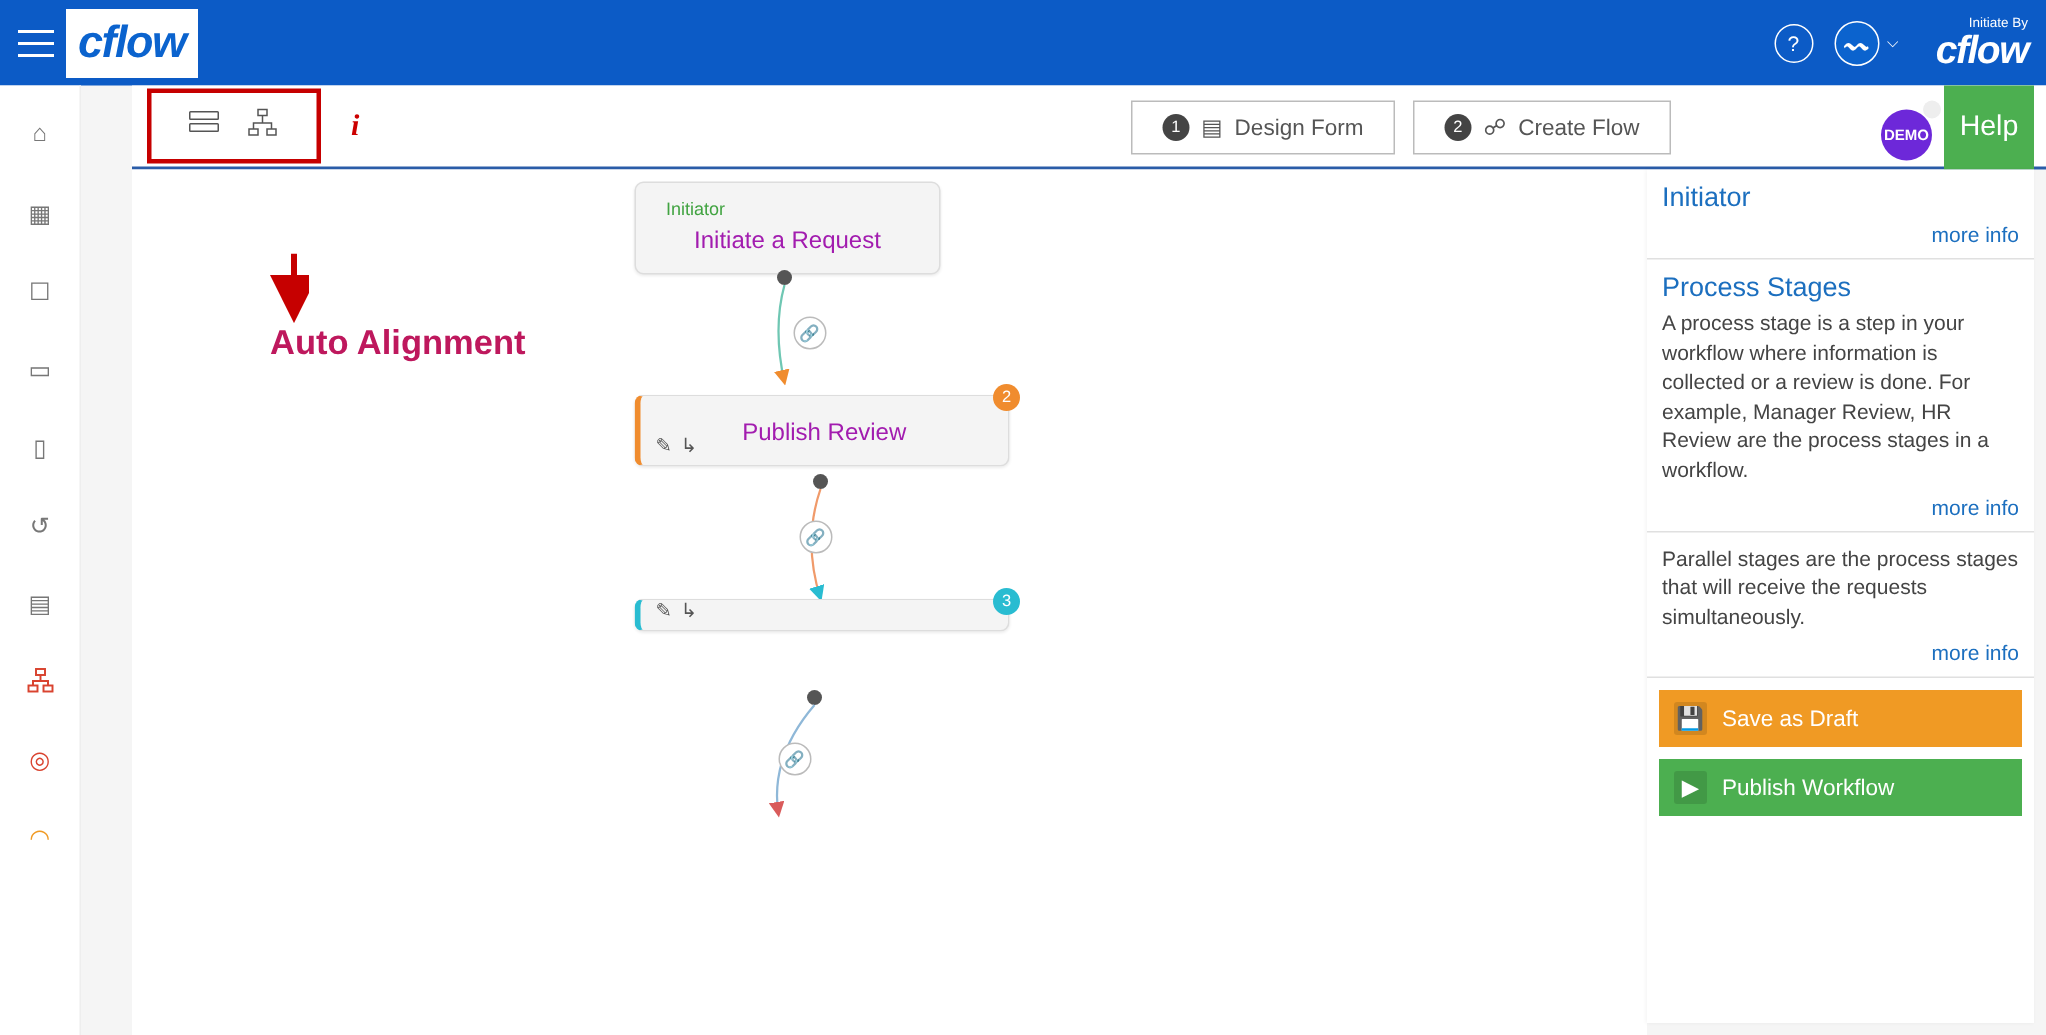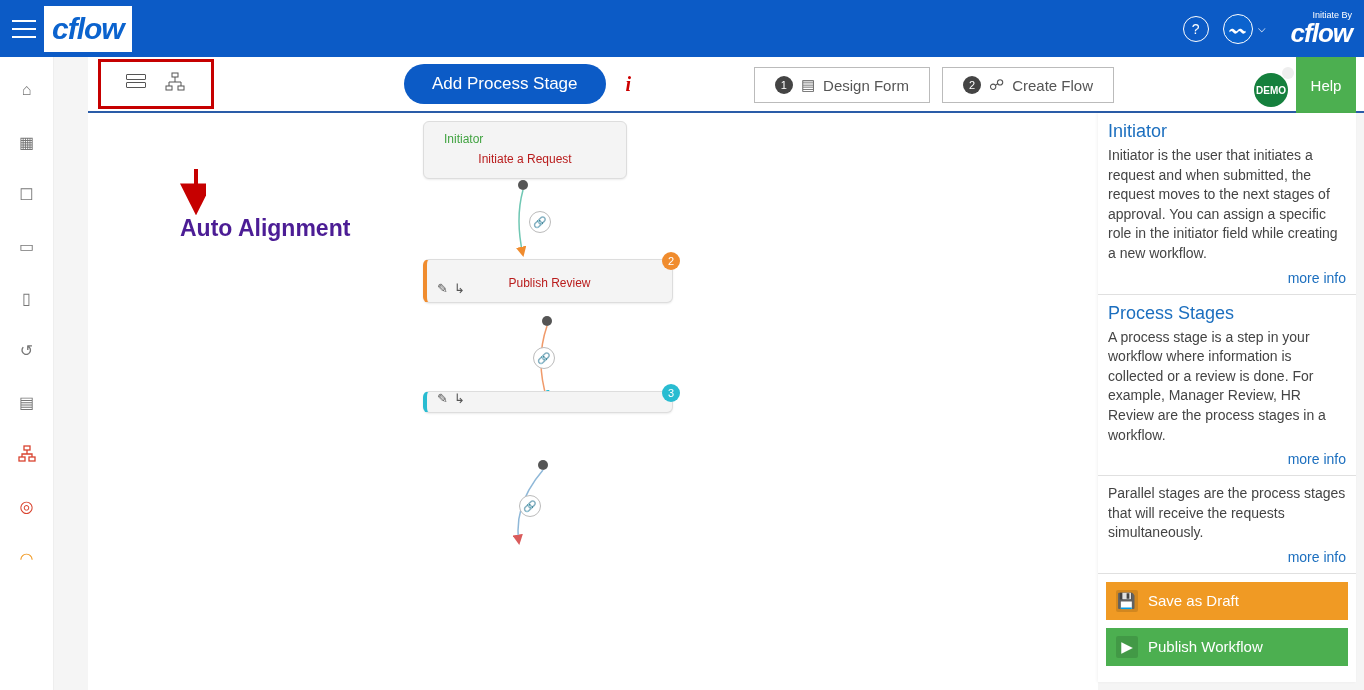--- a/index.html
+++ b/index.html
@@ -135,7 +135,6 @@
           </svg>
       </div>
     </div>
-    <button class="add-btn">Add Process Stage</button>
     <span class="info-i">i</span>
 
     <div class="tabs">

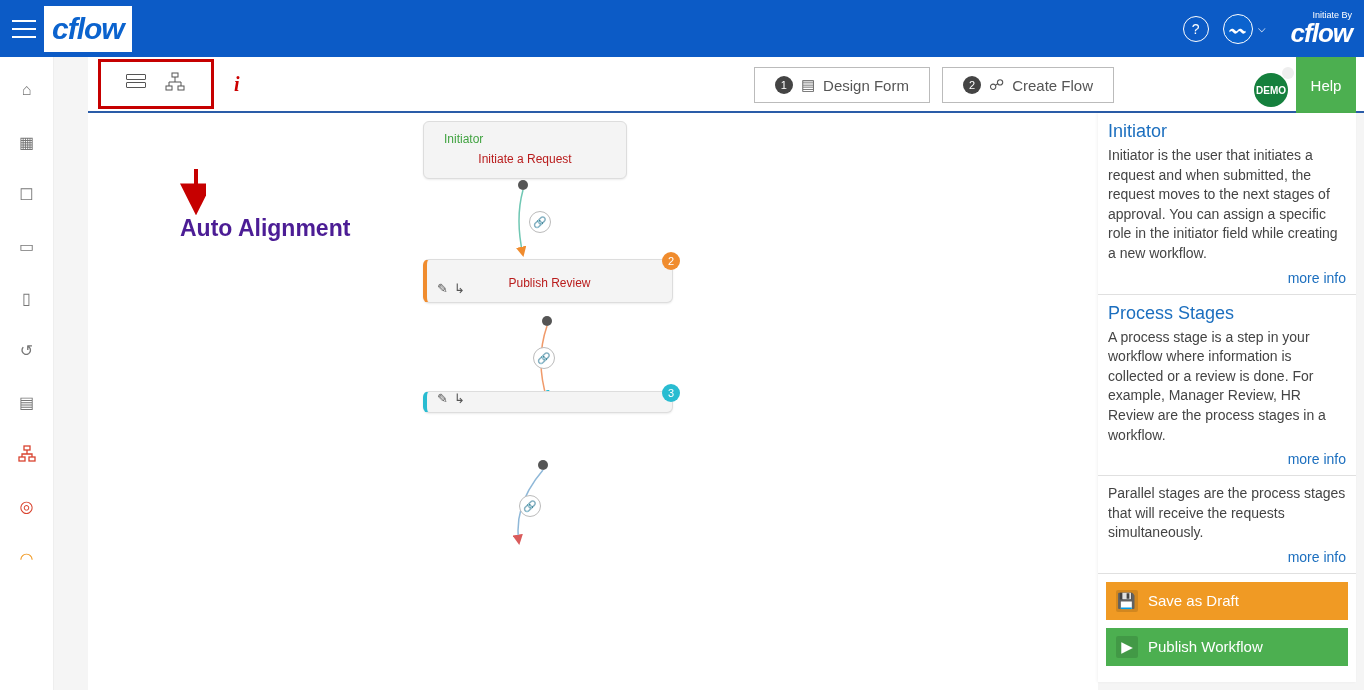--- a/index.html
+++ b/index.html
@@ -39,7 +39,7 @@
   .tabs { position:absolute; right:250px; top:10px; display:flex; gap:12px; }
   .tab { border:1px solid #bbb; padding:8px 20px; display:flex; align-items:center; gap:8px; font-size:15px; color:#555; cursor:pointer; background:#fff; }
   .tab .num { width:18px; height:18px; border-radius:50%; background:#444; color:#fff; font-size:11px; display:flex; align-items:center; justify-content:center; }
-  .demo-circle { width:34px; height:34px; border-radius:50%; background:#15803d; color:#fff; font-size:10px; font-weight:bold; display:flex; align-items:center; justify-content:center; position:absolute; right:76px; top:16px; }
+  .demo-circle { width:34px; height:34px; border-radius:50%; background:#6d28d9; color:#fff; font-size:10px; font-weight:bold; display:flex; align-items:center; justify-content:center; position:absolute; right:76px; top:16px; }
   .demo-dot { width:12px; height:12px; border-radius:50%; background:#eee; position:absolute; right:70px; top:10px; }
   .help-btn { position:absolute; right:8px; top:0; height:56px; width:60px; background:#4caf50; color:#fff; font-size:15px; display:flex; align-items:center; justify-content:center; cursor:pointer; }
 

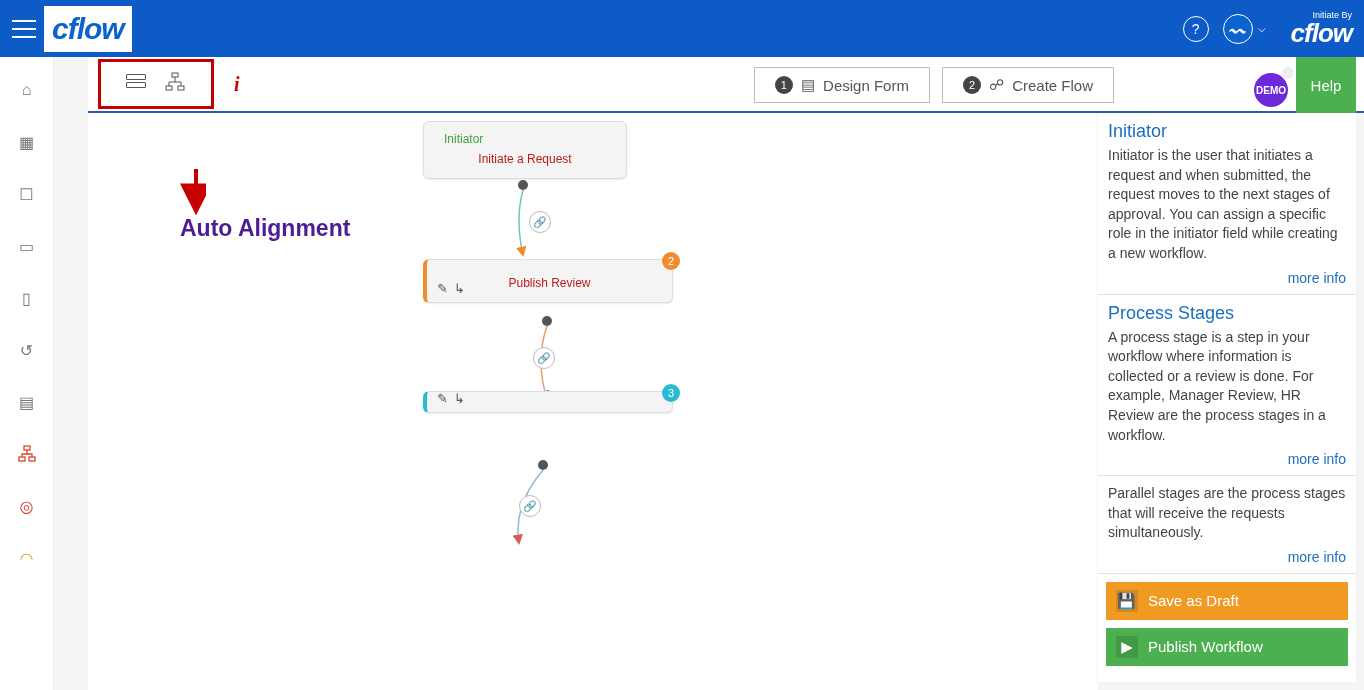--- a/index.html
+++ b/index.html
@@ -41,7 +41,7 @@
   .tab .num { width:18px; height:18px; border-radius:50%; background:#444; color:#fff; font-size:11px; display:flex; align-items:center; justify-content:center; }
   .demo-circle { width:34px; height:34px; border-radius:50%; background:#6d28d9; color:#fff; font-size:10px; font-weight:bold; display:flex; align-items:center; justify-content:center; position:absolute; right:76px; top:16px; }
   .demo-dot { width:12px; height:12px; border-radius:50%; background:#eee; position:absolute; right:70px; top:10px; }
-  .help-btn { position:absolute; right:8px; top:0; height:56px; width:60px; background:#4caf50; color:#fff; font-size:15px; display:flex; align-items:center; justify-content:center; cursor:pointer; }
+  .help-btn { position:absolute; right:8px; top:0; height:56px; width:60px; background:#4caf50; color:#fff; font-size:19px; display:flex; align-items:center; justify-content:center; cursor:pointer; }
 
   
   .canvas { position:absolute; left:34px; right:266px; top:56px; bottom:0; background:#fff; overflow:hidden; }

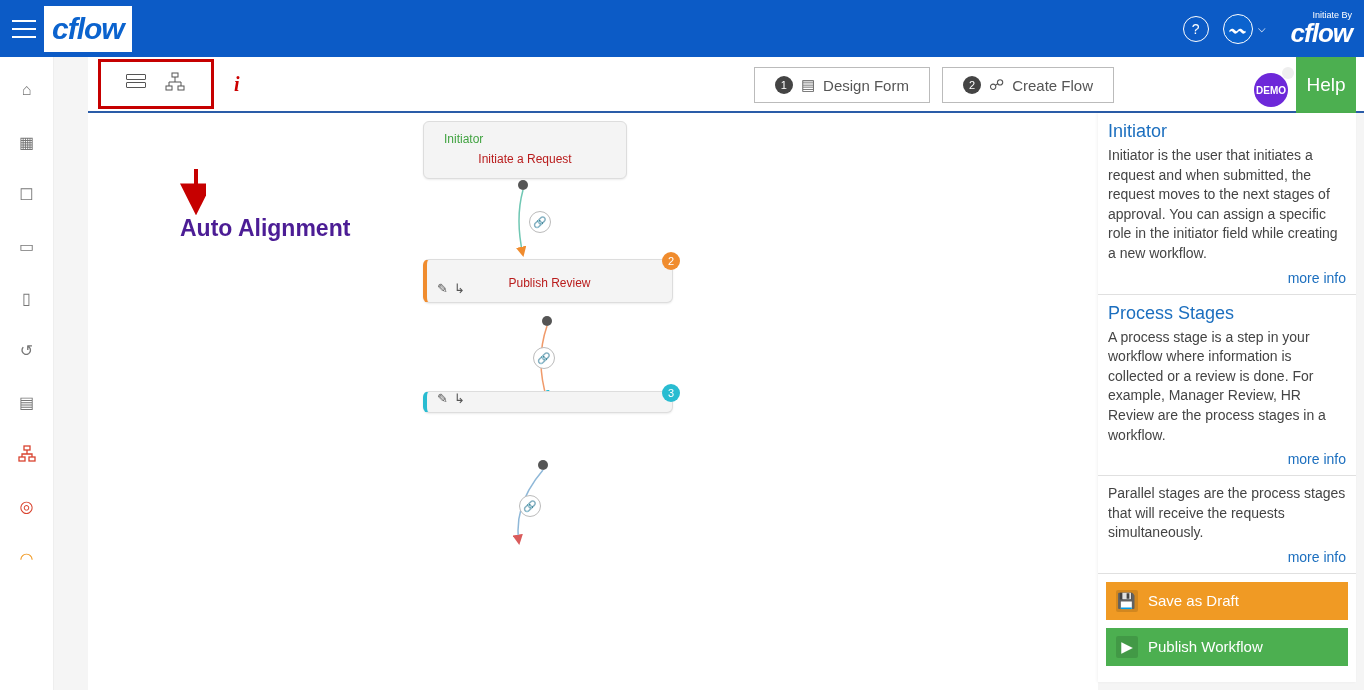--- a/index.html
+++ b/index.html
@@ -51,7 +51,7 @@
   .flow { position:absolute; left:335px; top:8px; width:350px; }
   .node { background:#f4f4f4; border:1px solid #ddd; border-radius:6px; padding:10px 20px; position:relative; box-shadow:0 1px 2px rgba(0,0,0,.08); }
   .node .initiator-label { color:#41a341; font-size:12px; }
-  .node .title { font-size:12px; color:#b91c1c; text-align:center; padding:6px 0 2px; }
+  .node .title { font-size:16px; color:#a21caf; text-align:center; padding:6px 0 2px; }
   .node .badge { position:absolute; top:-8px; right:-8px; width:18px; height:18px; border-radius:50%; color:#fff; font-size:11px; display:flex; align-items:center; justify-content:center; }
   .node .tools { position:absolute; bottom:6px; left:10px; color:#555; font-size:13px; display:flex; gap:6px; }
   .node.orange-bar { border-left:4px solid #f08c2e; }

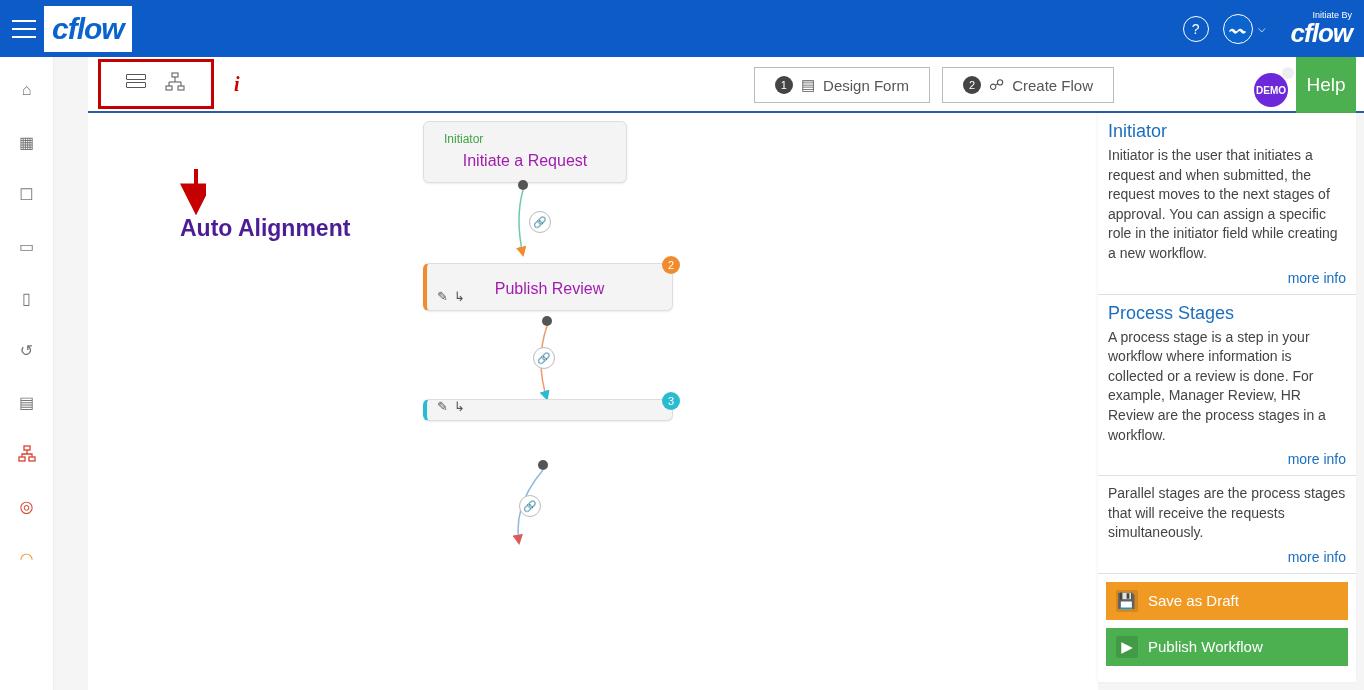--- a/index.html
+++ b/index.html
@@ -228,7 +228,6 @@
   <div class="rightpanel">
     <div class="section">
       <h3>Initiator</h3>
-      <p>Initiator is the user that initiates a request and when submitted, the request moves to the next stages of approval. You can assign a specific role in the initiator field while creating a new workflow.</p>
       <a class="more">more info</a>
     </div>
     <div class="section">

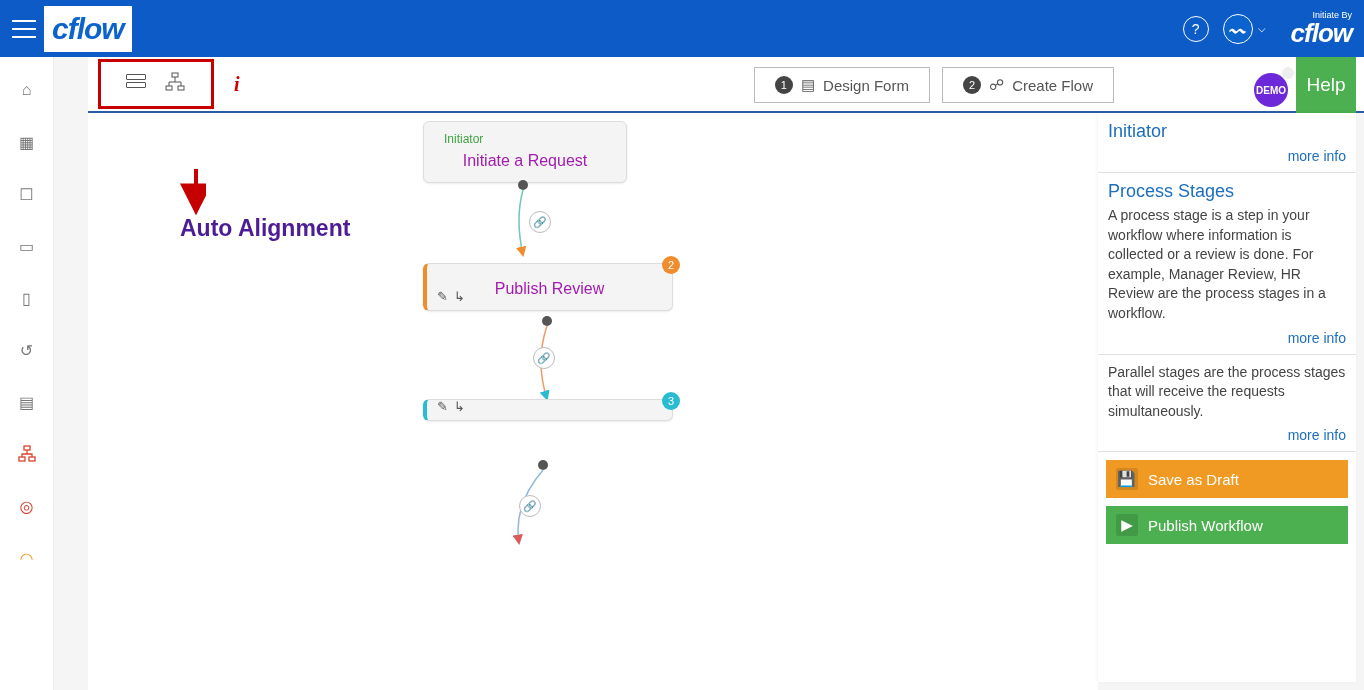--- a/index.html
+++ b/index.html
@@ -46,7 +46,7 @@
   
   .canvas { position:absolute; left:34px; right:266px; top:56px; bottom:0; background:#fff; overflow:hidden; }
   .annotation-arrow { position:absolute; left:78px; top:56px; }
-  .annotation-text { position:absolute; left:92px; top:102px; color:#4c1d95; font-weight:bold; font-size:23px; }
+  .annotation-text { position:absolute; left:92px; top:102px; color:#be185d; font-weight:bold; font-size:23px; }
 
   .flow { position:absolute; left:335px; top:8px; width:350px; }
   .node { background:#f4f4f4; border:1px solid #ddd; border-radius:6px; padding:10px 20px; position:relative; box-shadow:0 1px 2px rgba(0,0,0,.08); }

